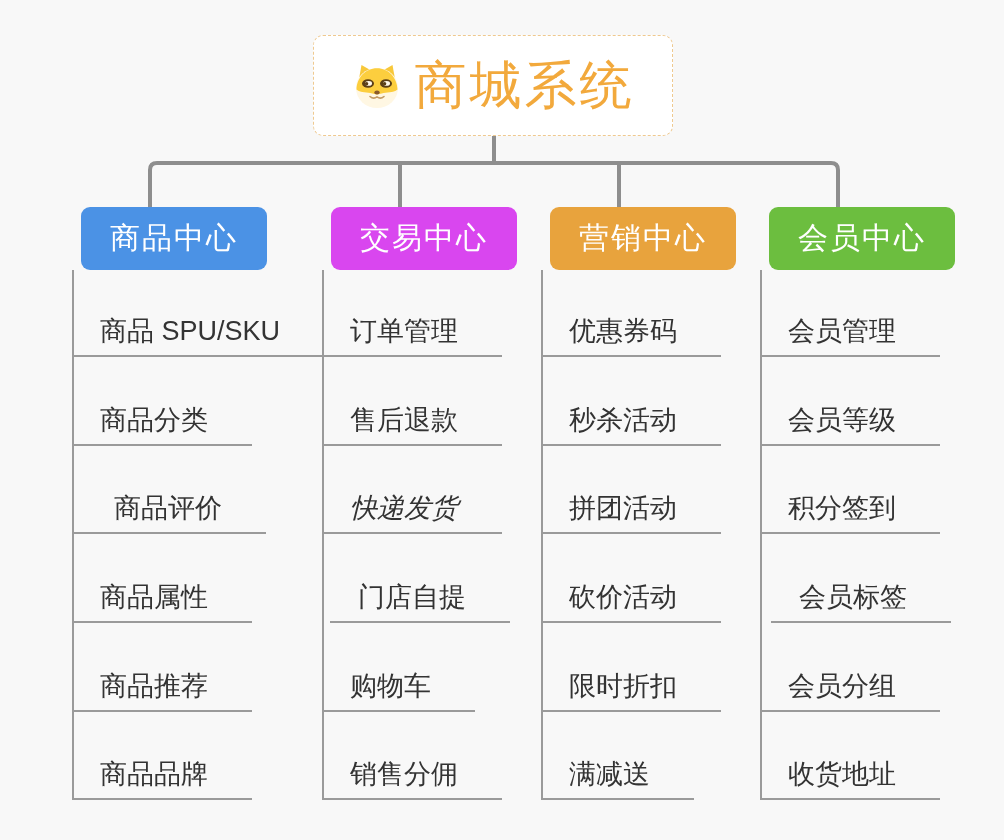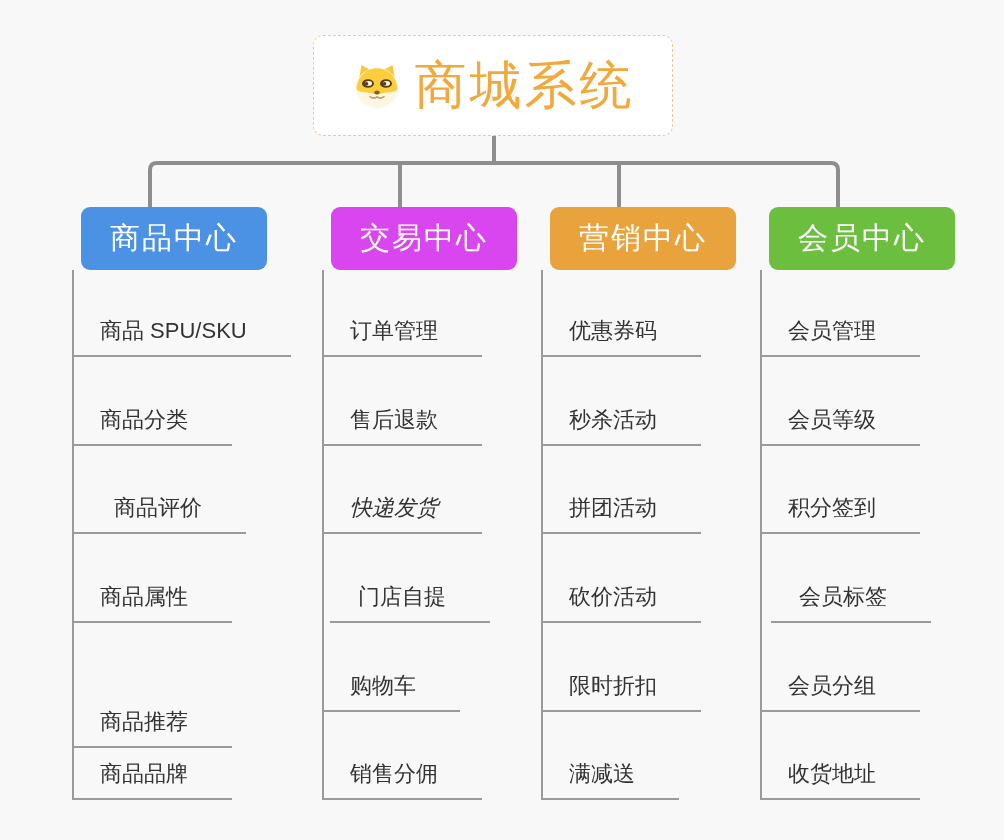--- a/index.html
+++ b/index.html
@@ -44,7 +44,7 @@
   .item {
     position:absolute; white-space:nowrap;
     padding:0 44px 10px 28px; line-height:28px;
-    font-size:22px; color:var(--item-text);
+    font-size:27px; color:var(--item-text);
     border-bottom:2px solid var(--item-line);
     cursor:pointer;
   }

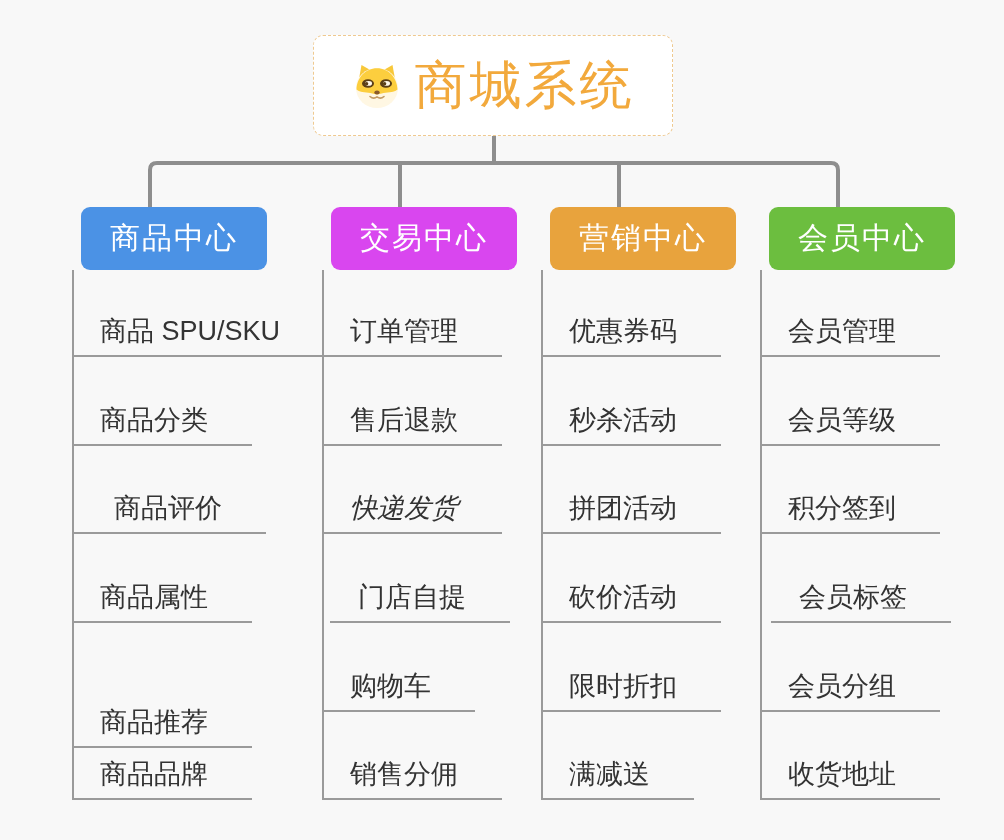--- a/index.html
+++ b/index.html
@@ -91,7 +91,7 @@
         <div class="item" style="left: 72px; top: 406px;">商品分类</div>
         <div class="item" style="left: 72px; top: 494px; padding-left: 42px;">商品评价</div>
         <div class="item" style="left: 72px; top: 583px;">商品属性</div>
-        <div class="item" style="left: 72px; top: 708px;">商品推荐</div>
+        <div class="item" style="left: 72px; top: 672px;">商品推荐</div>
         <div class="item" style="left: 72px; top: 760px;">商品品牌</div>
       </div>
 

